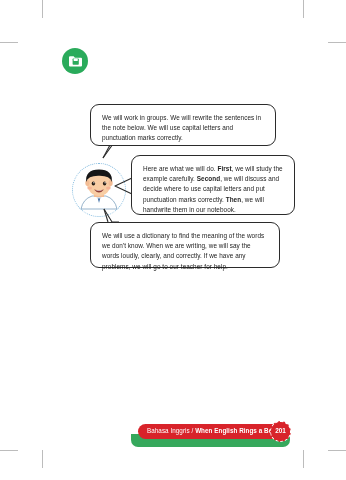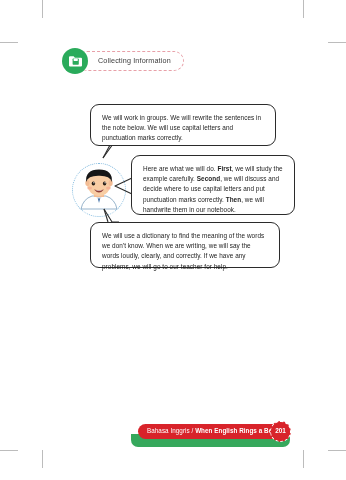--- a/index.html
+++ b/index.html
@@ -186,7 +186,6 @@
       <rect x="5.6" y="4.6" width="4.2" height="2.3" rx="0.4" fill="#ffffff"></rect>
     </svg>
   </div>
-  <div class="section-chip">Collecting Information</div>
 </div>
 
 <div class="avatar">

